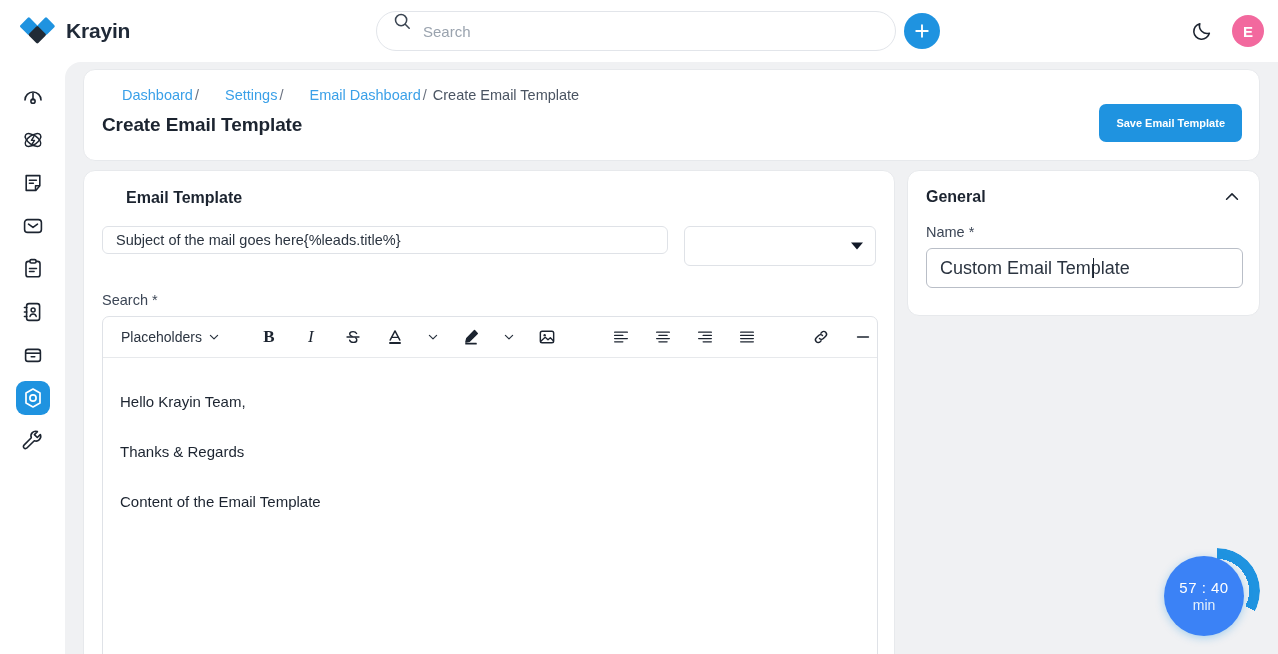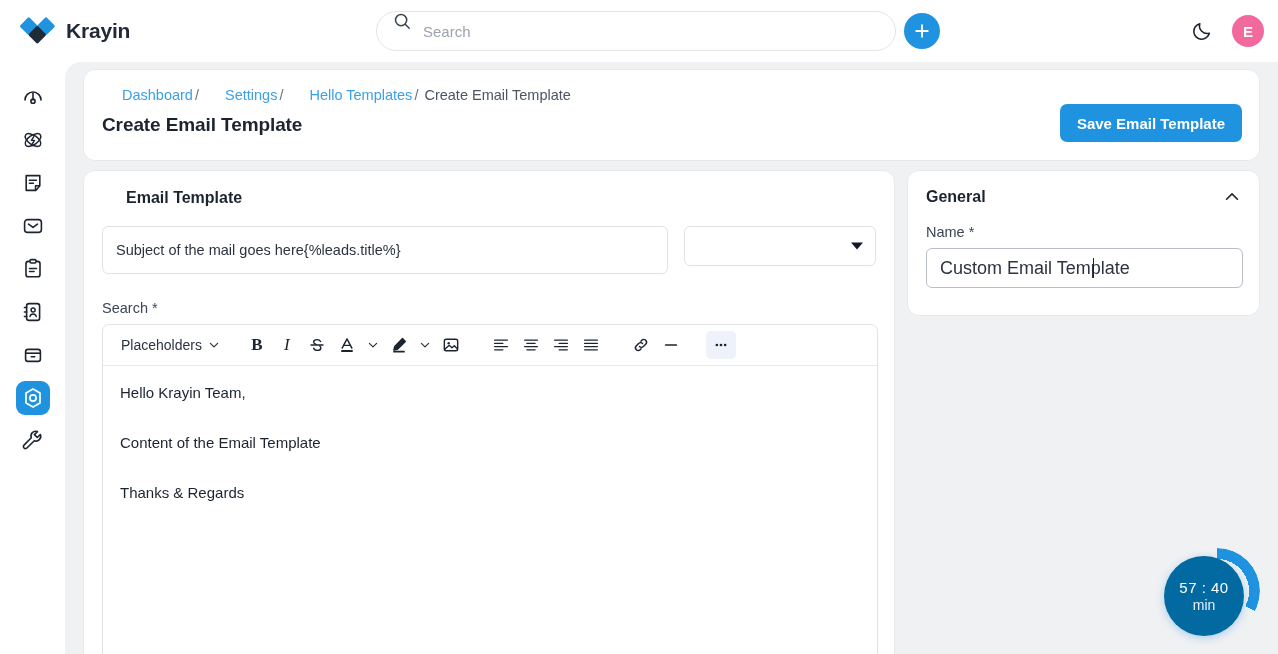--- a/index.html
+++ b/index.html
@@ -383,7 +383,7 @@
     <div class="crumb">
       <a>Dashboard</a><span class="sep">/</span>
       <a>Settings</a><span class="sep">/</span>
-      <a>Hello Templates</a><span class="sep">/</span>
+      <a>Email Dashboard</a><span class="sep">/</span>
       <span class="current">Create Email Template</span>
     </div>
     <div class="page-title">Create Email Template</div>

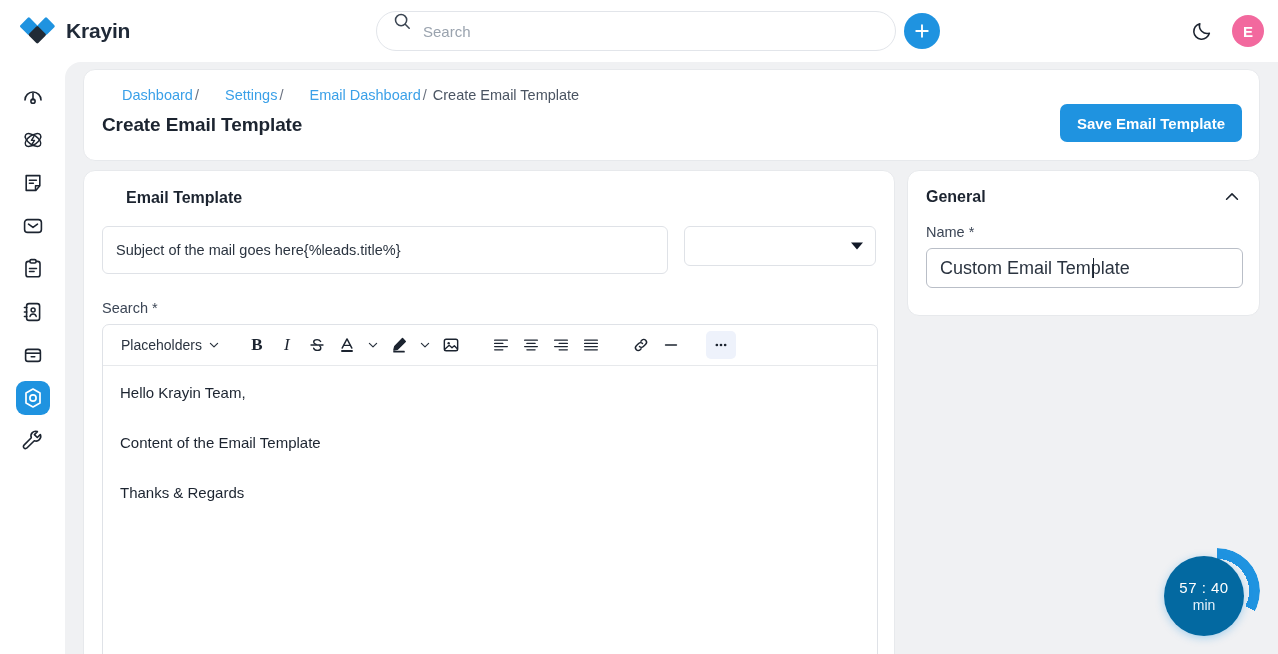--- a/index.html
+++ b/index.html
@@ -124,7 +124,7 @@
     border: 0; border-radius: 7px;
     padding: 8px 17px; height: 38px;
     font-family: "Liberation Sans", sans-serif;
-    font-size: 15px; font-weight: 700;
+    font-size: 11px; font-weight: 700;
     cursor: pointer;
   }
 

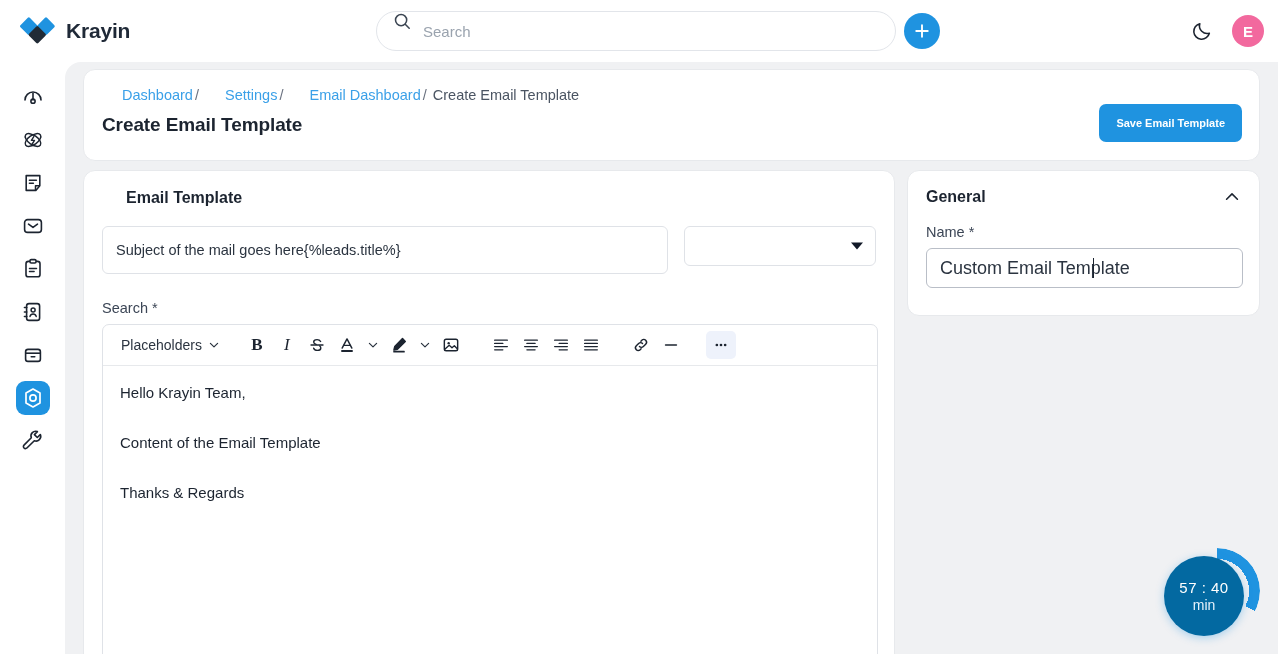--- a/index.html
+++ b/index.html
@@ -149,7 +149,7 @@
 
   .subject-row { display: flex; gap: 0; align-items: stretch; }
   .subject-input {
-    width: 581px; height: 48px;
+    width: 581px; height: 28px;
     border: 1px solid #dfe2e7; border-radius: 6px;
     padding: 0 13px;
     font-family: "Liberation Sans", sans-serif;

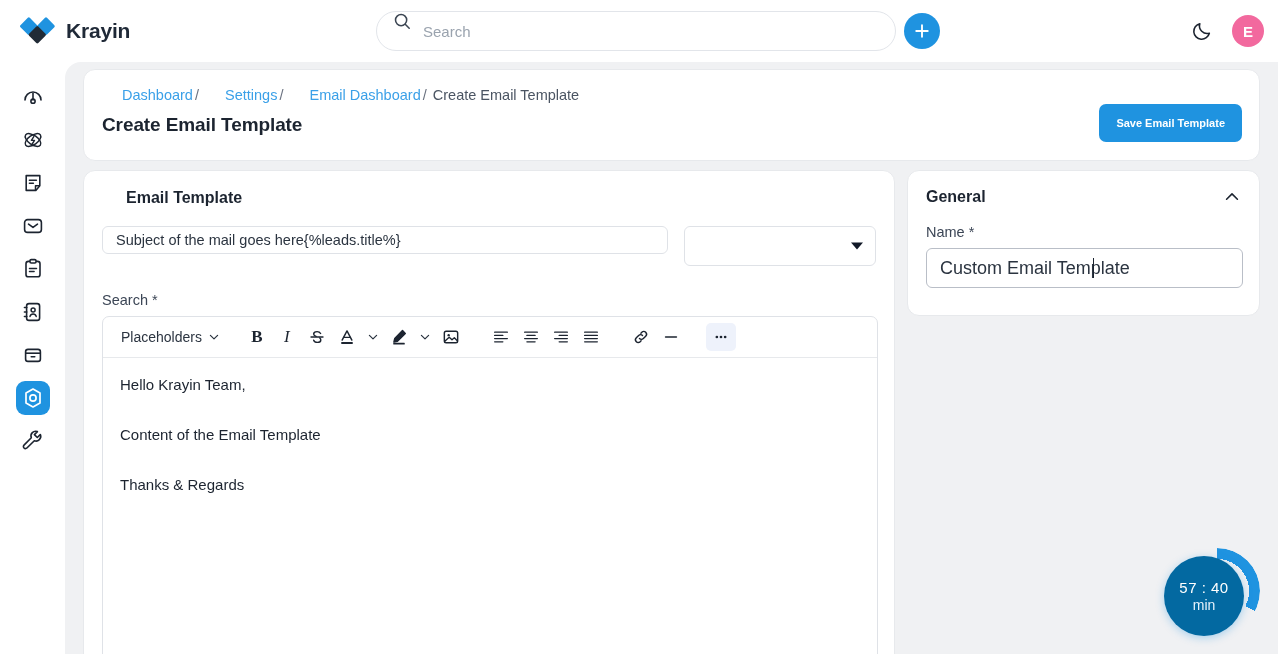--- a/index.html
+++ b/index.html
@@ -186,7 +186,7 @@
     border-bottom: 1px solid #e7e9ec;
     display: flex; align-items: center;
     padding: 0 10px;
-    gap: 0;
+    gap: 12px;
   }
   .tb-placeholders {
     display: flex; align-items: center; gap: 6px;

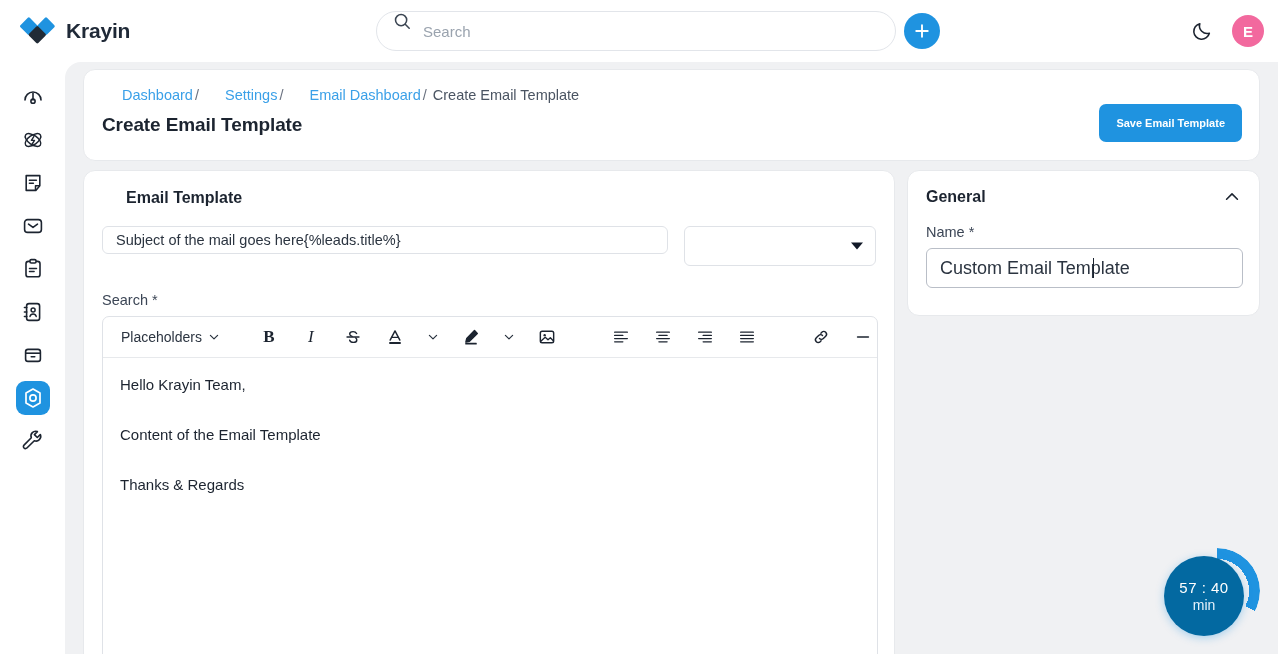--- a/index.html
+++ b/index.html
@@ -212,7 +212,7 @@
     padding: 16px 17px;
     font-size: 15px; color: #1c2430; line-height: 1.45;
   }
-  .editor-body p { margin: 0 0 28px 0; }
+  .editor-body p { margin: 17px 0 28px 0; }
   .editor-body p:last-child { margin-bottom: 0; }
 
   

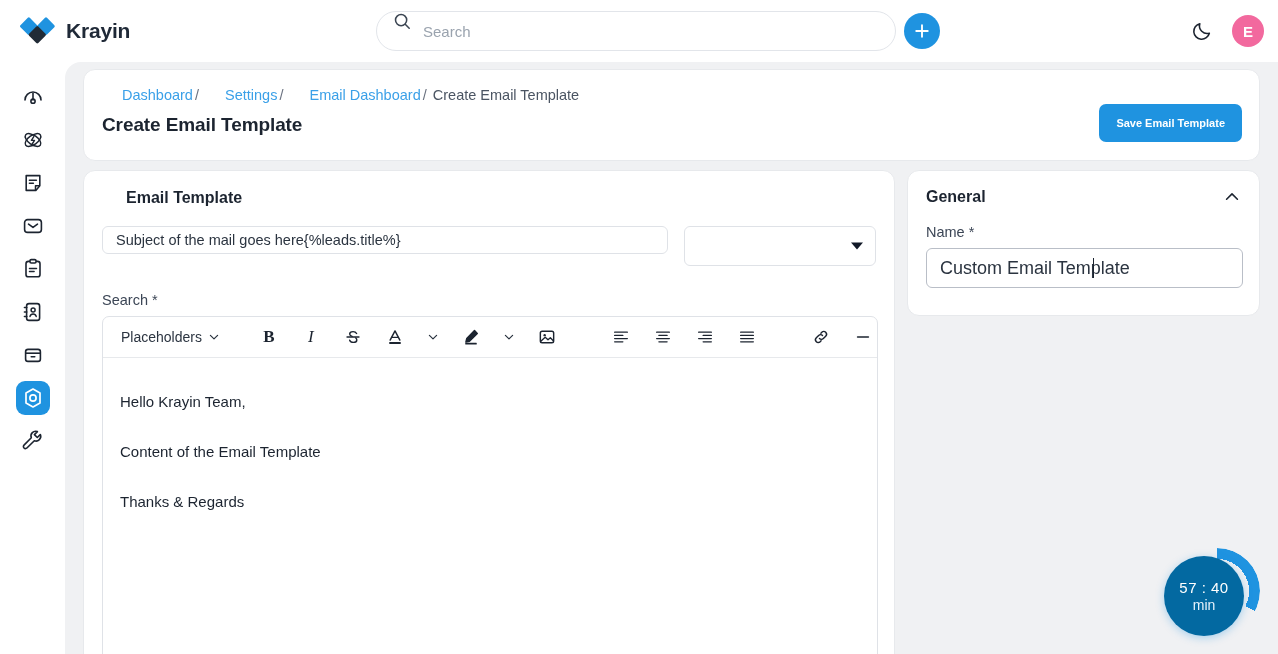--- a/index.html
+++ b/index.html
@@ -508,8 +508,8 @@
 
       <div class="editor-body">
         <p>Hello Krayin Team,</p>
+        <p>Thanks &amp; Regards</p>
         <p>Content of the Email Template</p>
-        <p>Thanks &amp; Regards</p>
       </div>
     </div>
   </div>

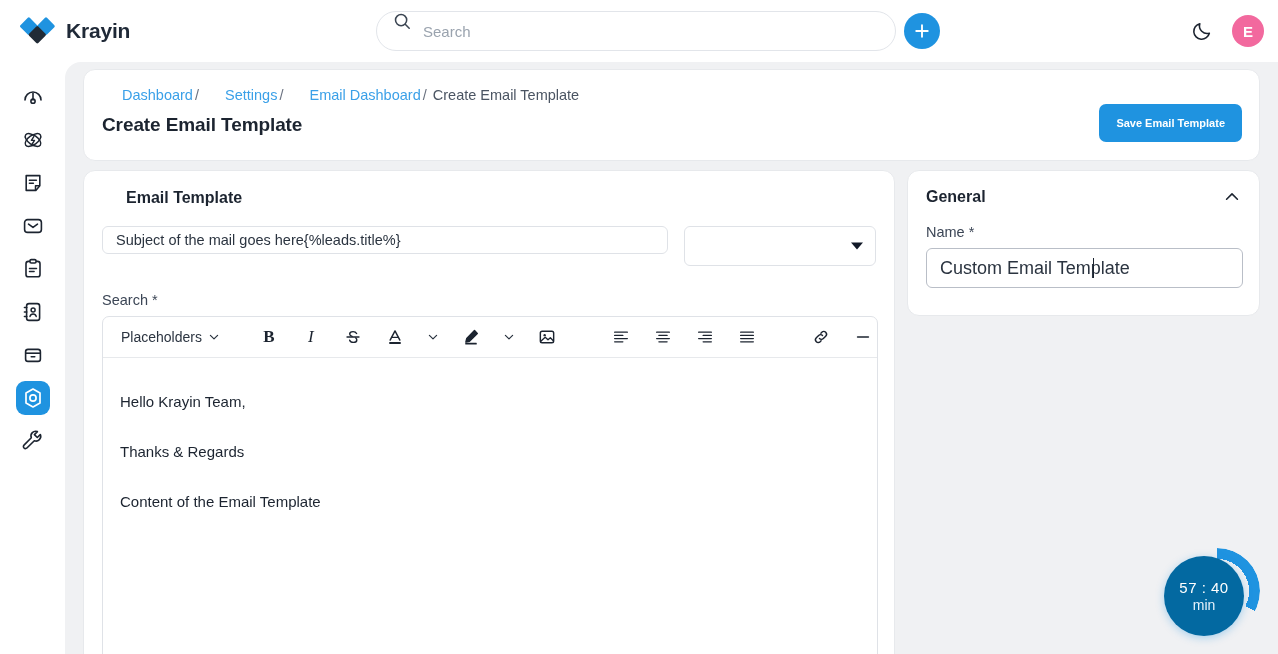--- a/index.html
+++ b/index.html
@@ -258,7 +258,7 @@
   .timer-circle {
     position: absolute; left: 0; top: 8px;
     width: 80px; height: 80px; border-radius: 50%;
-    background: #0369a1;
+    background: #3b82f6;
     box-shadow: 0 2px 8px rgba(31,147,224,.35);
     display: flex; flex-direction: column;
     align-items: center; justify-content: center;

